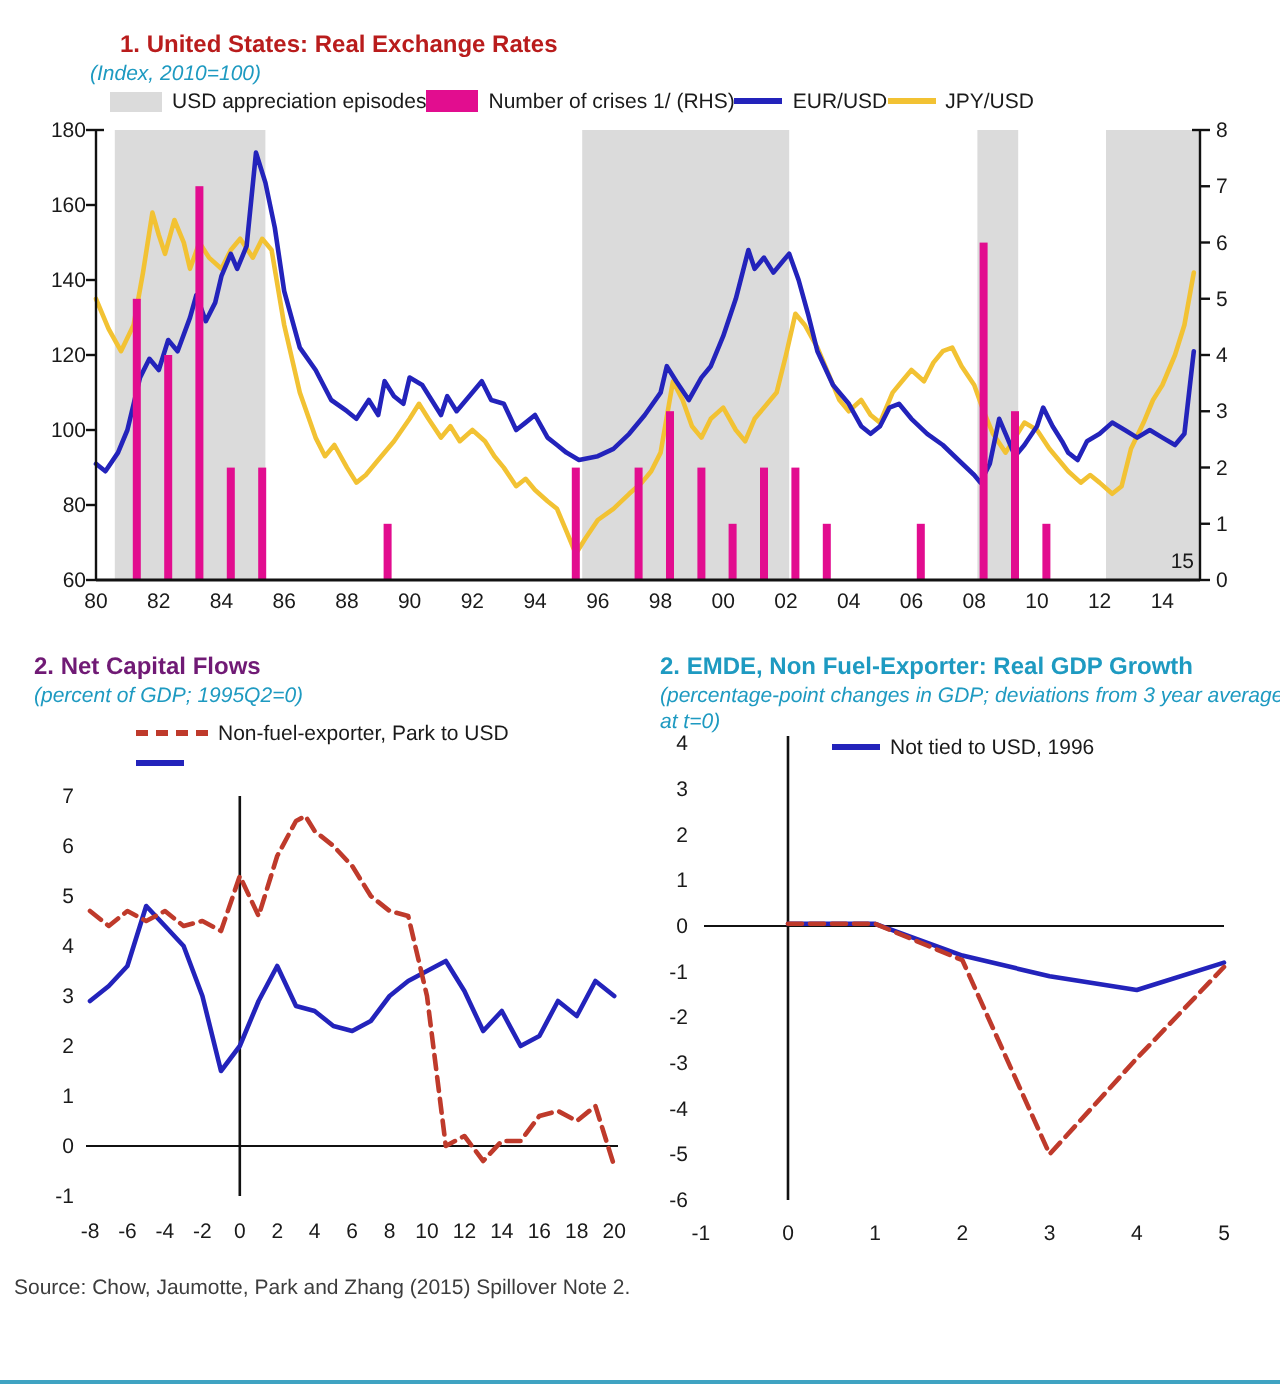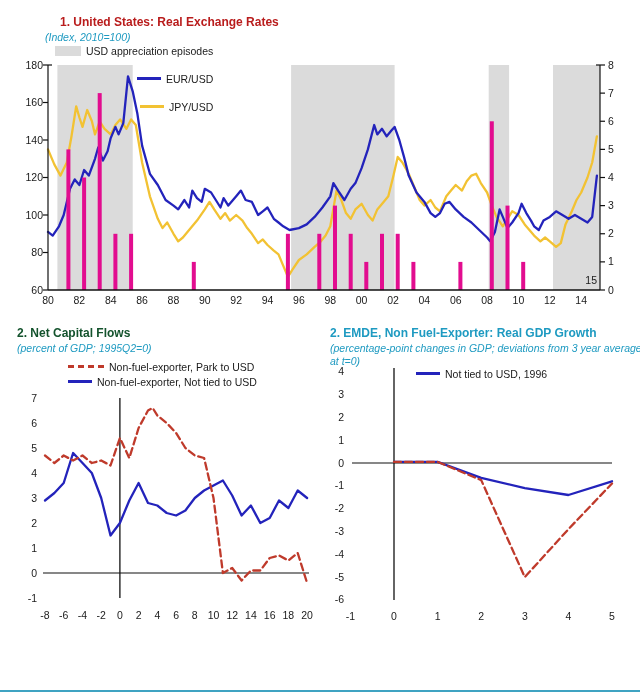--- a/index.html
+++ b/index.html
@@ -9,7 +9,7 @@
   .ptitle{font-size:12px;font-weight:bold;color:#1e9ac1;white-space:nowrap;z-index:3;}
   .psub{font-size:10.5px;font-style:italic;color:#2a9fc4;z-index:3;line-height:13px;}
   .legend{display:flex;z-index:3;}
-  .legend.h{flex-direction:column;align-items:flex-end;gap:13px;}
+  .legend.h{align-items:flex-end;}
   .legend.v{flex-direction:column;}
   .l-item{display:flex;align-items:center;gap:5px;font-size:10.5px;color:#1a1a1a;height:15px;white-space:nowrap;}
   .sw{display:inline-block;flex:none;}

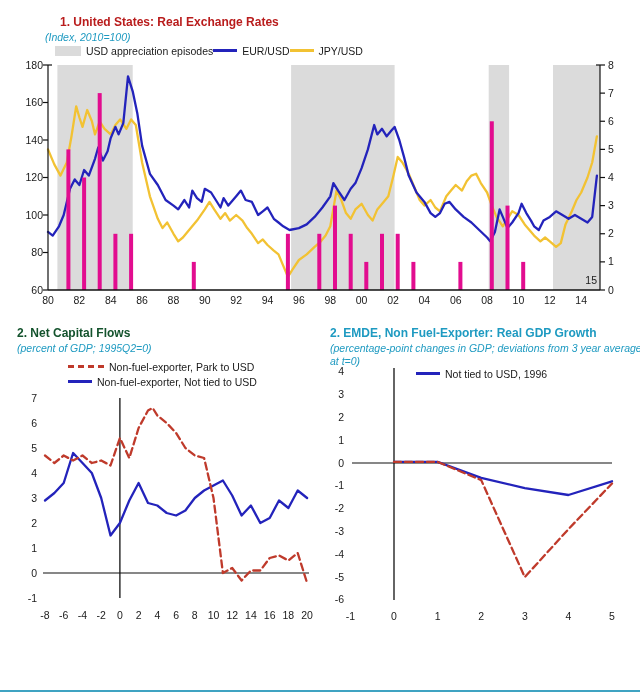--- a/index.html
+++ b/index.html
@@ -166,6 +166,10 @@
       <span>USD appreciation episodes</span>
     </span>
     <span class="l-item">
+      <span class="sw sw-bar" style="background: rgb(226, 13, 143);"></span>
+      <span>Number of crises 1/ (RHS)</span>
+    </span>
+    <span class="l-item">
       <span class="sw sw-line" style="border-top-color: rgb(35, 35, 187);"></span>
       <span>EUR/USD</span>
     </span>

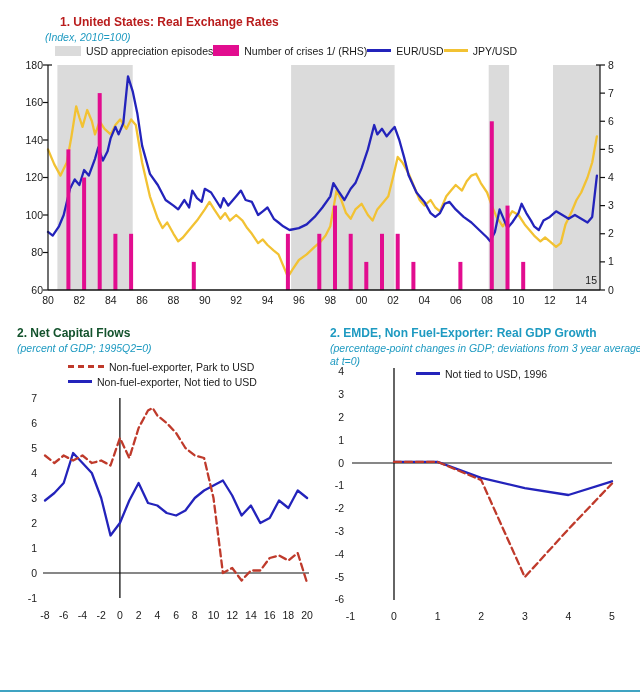--- a/index.html
+++ b/index.html
@@ -179,7 +179,7 @@
     </span>
   </div>
 
-<div class="abs ptitle" style="left: 17px; top: 326px; color: #14532d;">2. Net Capital Flows</div>
+<div class="abs ptitle" style="left: 17px; top: 326px; color: #701a75;">2. Net Capital Flows</div>
 <div class="abs psub" style="left: 17px; top: 342px; color: rgb(30, 154, 193);">(percent of GDP; 1995Q2=0)</div>
 <div class="abs legend v" id="legend-2" style="left:68px;top:359px">
     <span class="l-item">

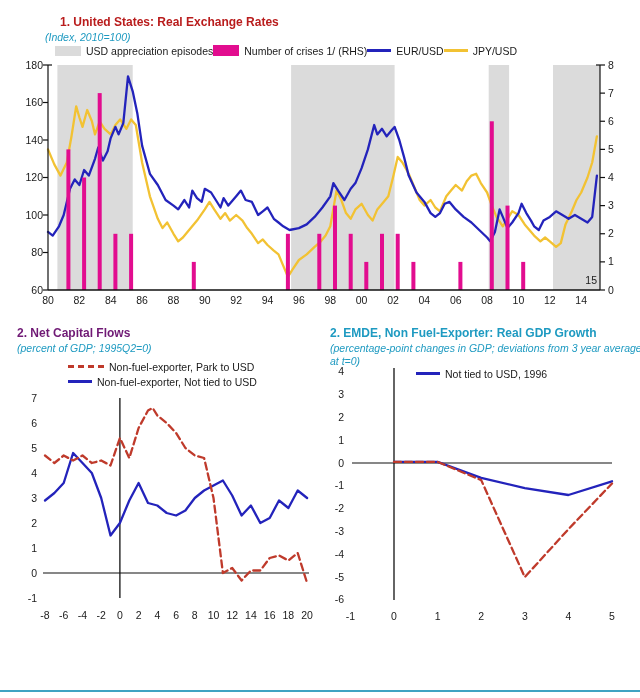--- a/index.html
+++ b/index.html
@@ -188,7 +188,6 @@
     </span>
     <span class="l-item">
       <span class="sw sw-line" style="border-top-color: rgb(35, 35, 187);"></span>
-      <span>Non-fuel-exporter, Not tied to USD</span>
     </span>
   </div>
 

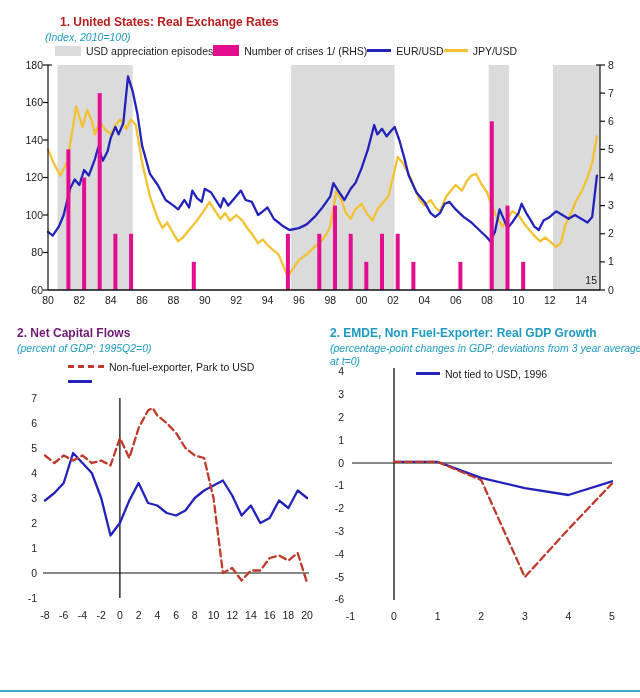--- a/index.html
+++ b/index.html
@@ -201,6 +201,7 @@
   </div>
 
 <div class="abs" id="footer" style="left: 7px; top: 637px; width: 628px; color: rgb(61, 61, 61);">
+  <div>Source: Chow, Jaumotte, Park and Zhang (2015) Spillover Note 2.</div>
 </div>
 
 <div class="abs" id="bottom-rule" style="left: 0px; top: 690px; width: 640px; background: rgb(63, 163, 194);"></div>

